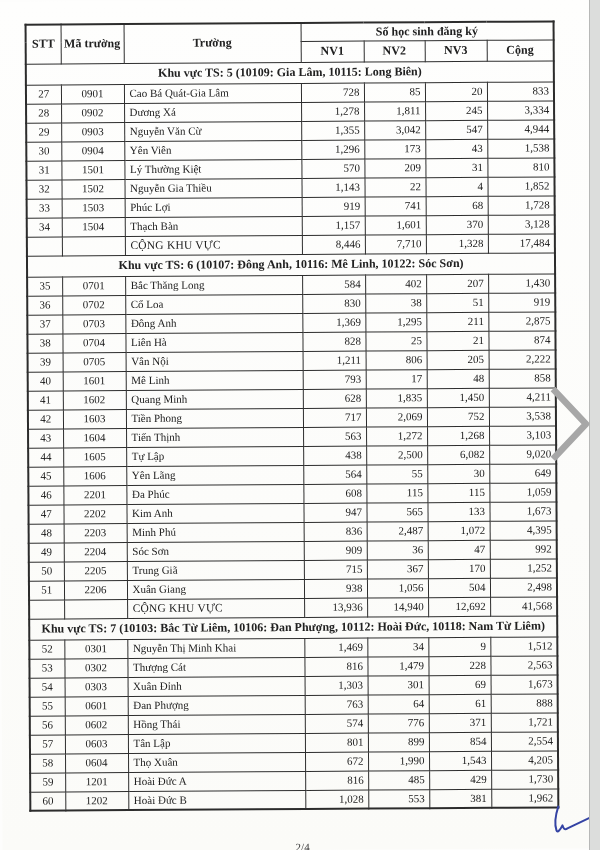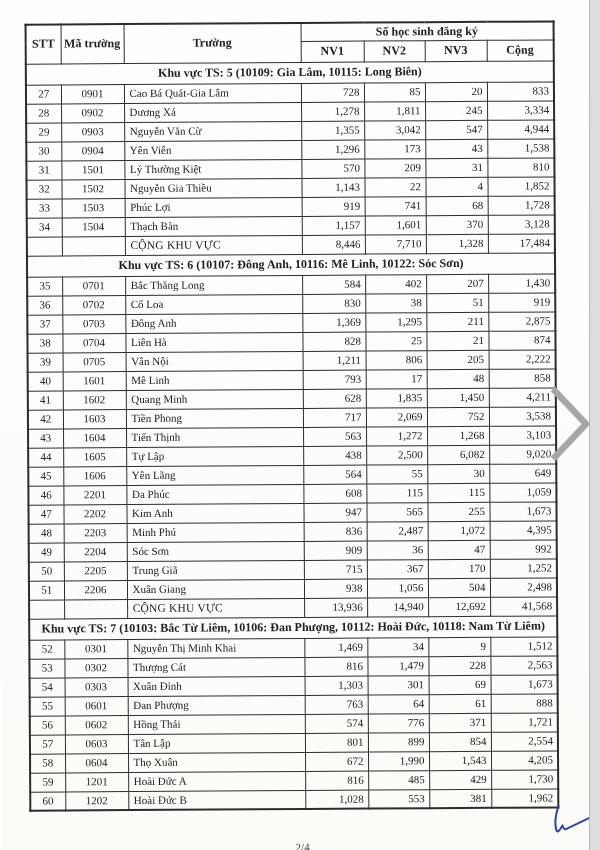--- a/index.html
+++ b/index.html
@@ -289,7 +289,7 @@
           <td class="l">Kim Anh</td>
           <td class="r">947</td>
           <td class="r">565</td>
-          <td class="r">255</td>
+          <td class="r">133</td>
           <td class="r">1,673</td>
         </tr>
         <tr class="data-row">

